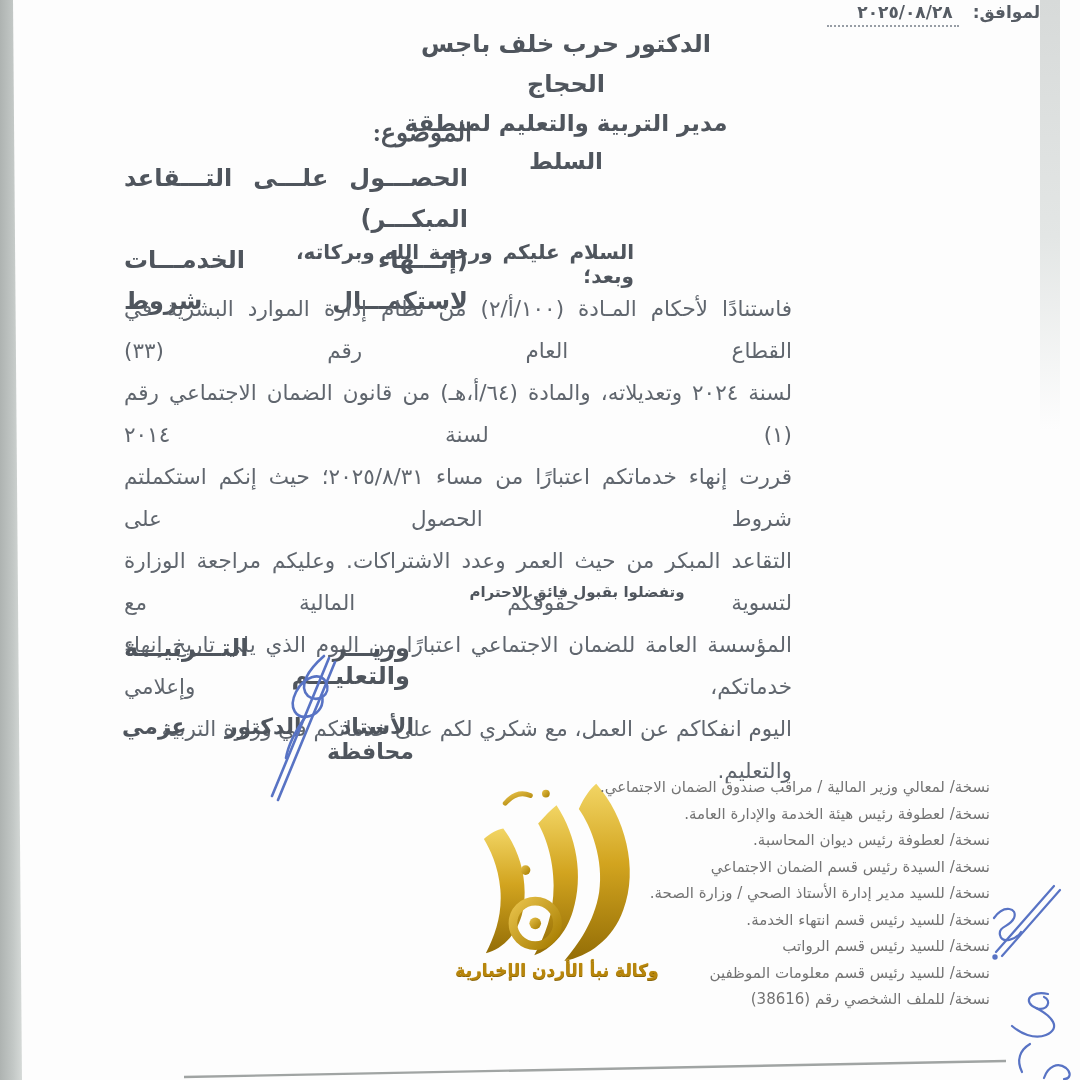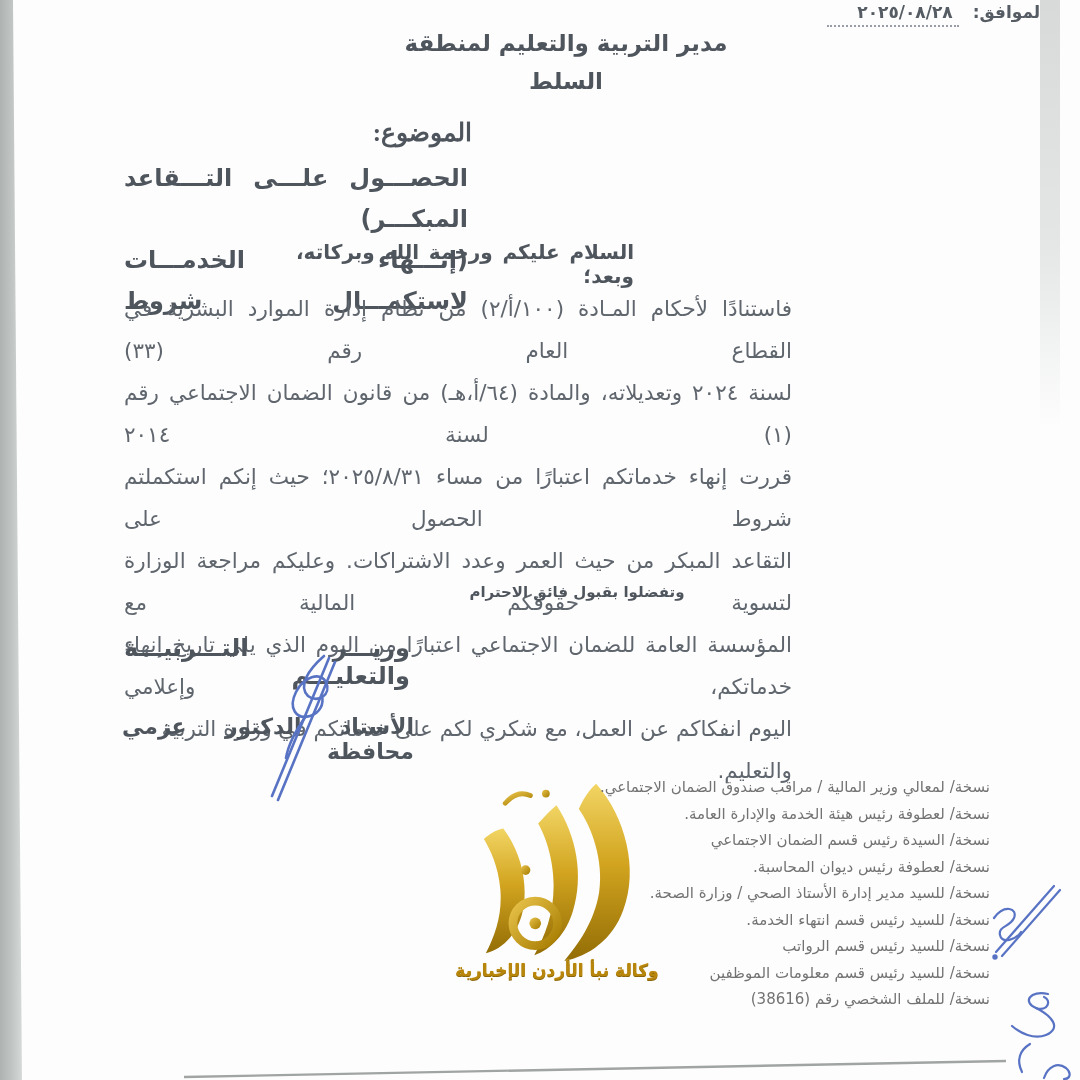--- a/index.html
+++ b/index.html
@@ -101,6 +101,7 @@
   </div>
 
   <div class="recipient">
+    <div class="name bold">الدكتور حرب خلف باجس الحجاج</div>
     <div class="title bold">مدير التربية والتعليم لمنطقة السلط</div>
   </div>
 

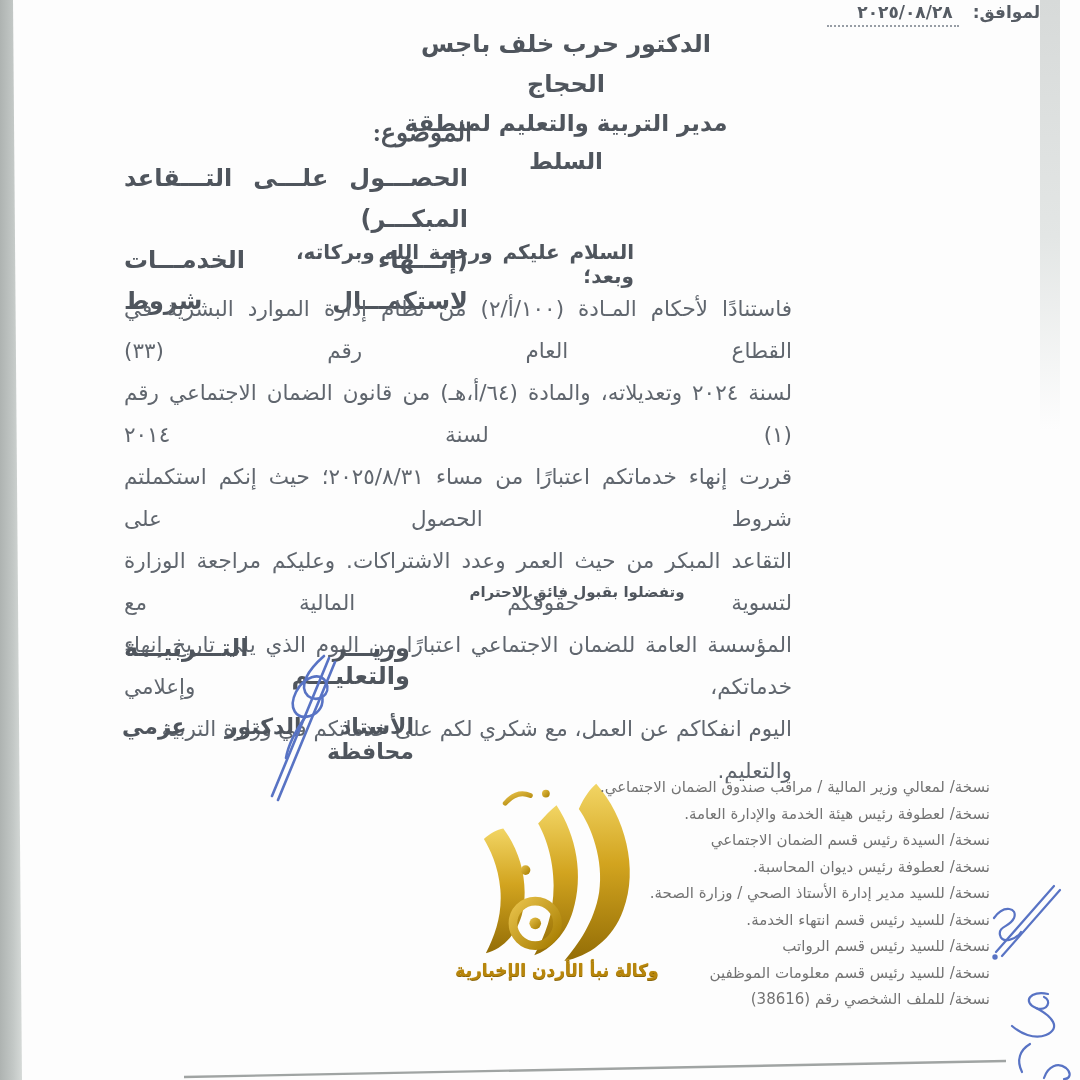--- a/index.html
+++ b/index.html
@@ -168,8 +168,8 @@
   <div class="cc-list">
     <div class="cc-item">نسخة/ لمعالي وزير المالية / مراقب صندوق الضمان الاجتماعي.</div>
     <div class="cc-item">نسخة/ لعطوفة رئيس هيئة الخدمة والإدارة العامة.</div>
+    <div class="cc-item">نسخة/ لعطوفة رئيس ديوان المحاسبة.</div>
     <div class="cc-item">نسخة/ السيدة رئيس قسم الضمان الاجتماعي</div>
-    <div class="cc-item">نسخة/ لعطوفة رئيس ديوان المحاسبة.</div>
     <div class="cc-item">نسخة/ للسيد مدير إدارة الأستاذ الصحي / وزارة الصحة.</div>
     <div class="cc-item">نسخة/ للسيد رئيس قسم انتهاء الخدمة.</div>
     <div class="cc-item">نسخة/ للسيد رئيس قسم الرواتب</div>

